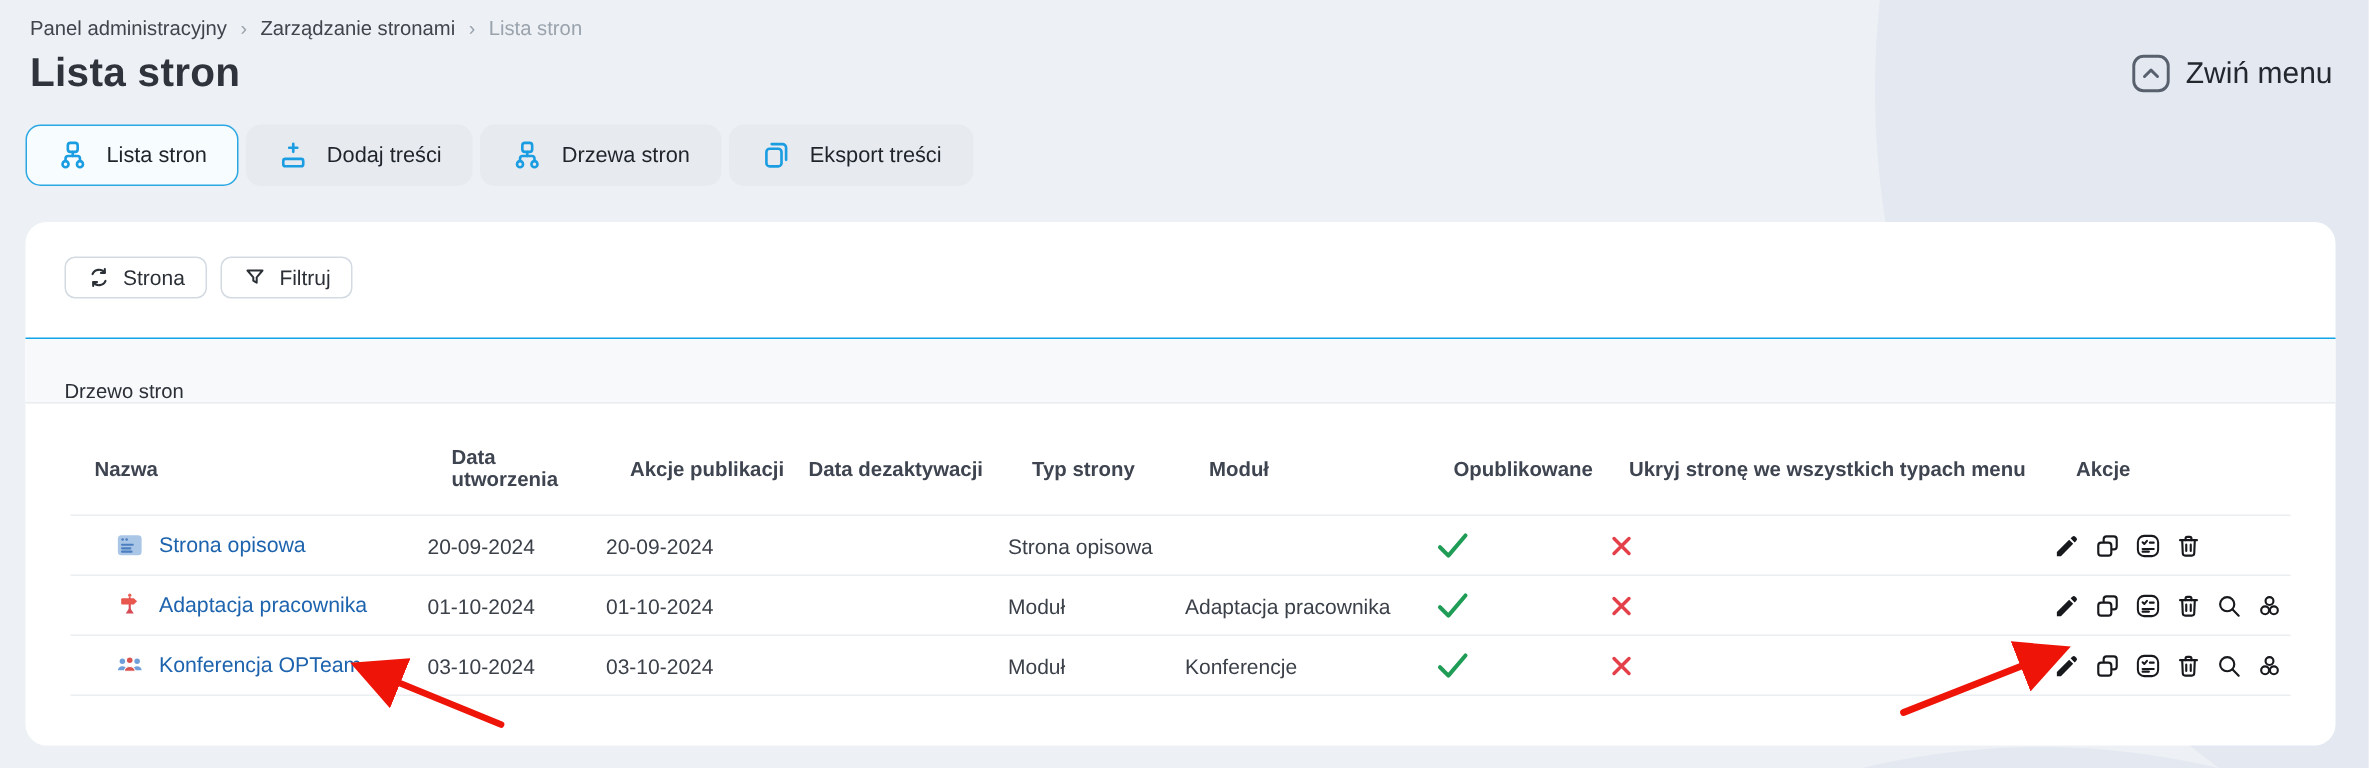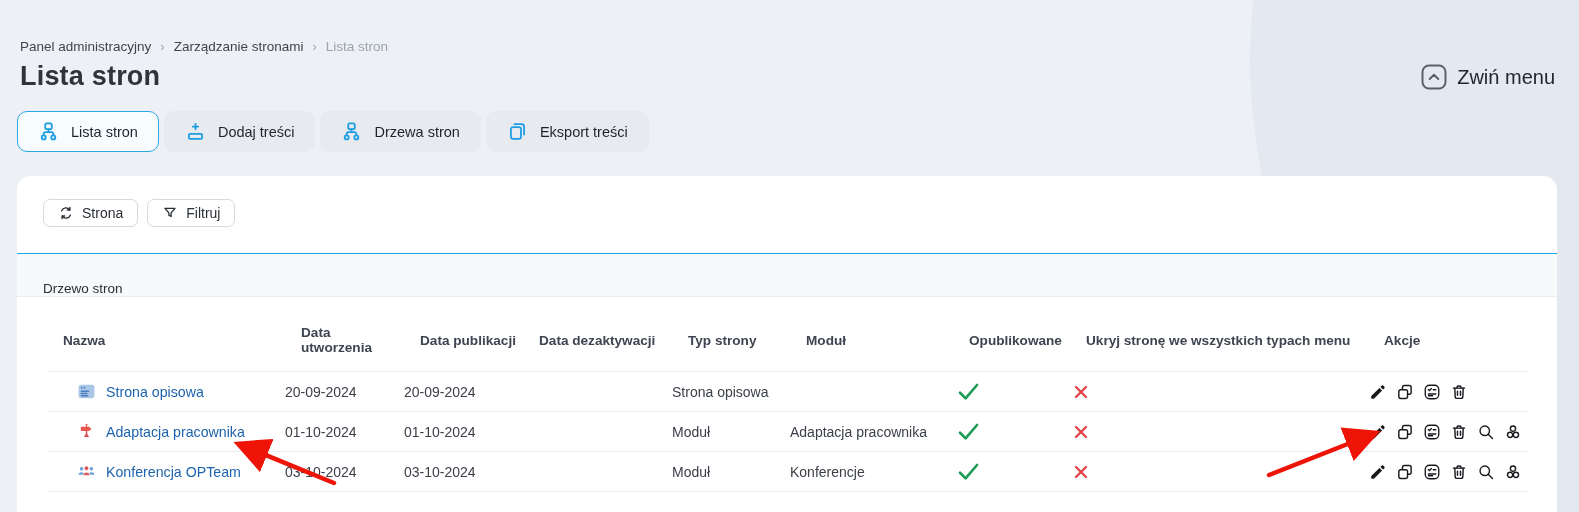--- a/index.html
+++ b/index.html
@@ -19,7 +19,7 @@
   .layer { position:relative; z-index:1; }
 
   
-  .top { padding:11px 22px 0 20px;margin-top:28px; }
+  .top { padding:11px 22px 0 20px; }
   .breadcrumb { display:flex; align-items:center; gap:9px; font-size:13.5px; color:#40454d; }
   .breadcrumb .sep { color:#9aa3ad; font-size:13px; }
   .breadcrumb .crumb { cursor:default; }

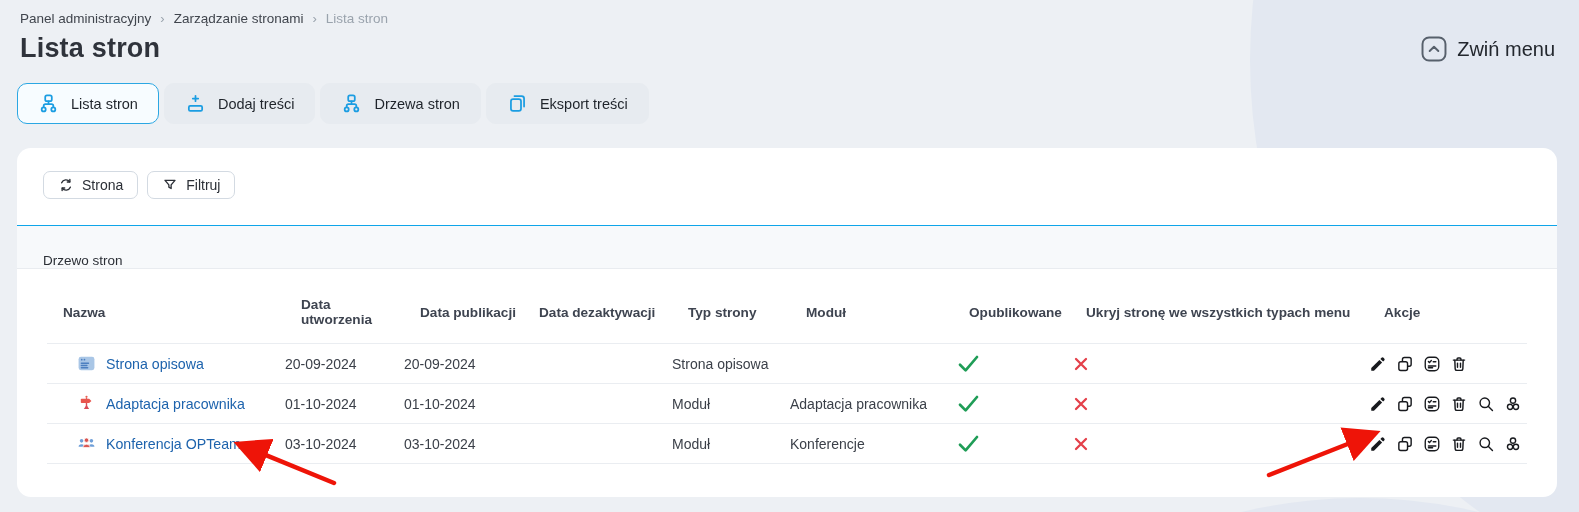--- a/index.html
+++ b/index.html
@@ -199,7 +199,7 @@
       <div class="trow thead">
         <div class="th">Nazwa</div>
         <div class="th">Data utworzenia</div>
-        <div class="th">Data publikacji</div>
+        <div class="th">Akcje publikacji</div>
         <div class="th">Data dezaktywacji</div>
         <div class="th">Typ strony</div>
         <div class="th">Moduł</div>

